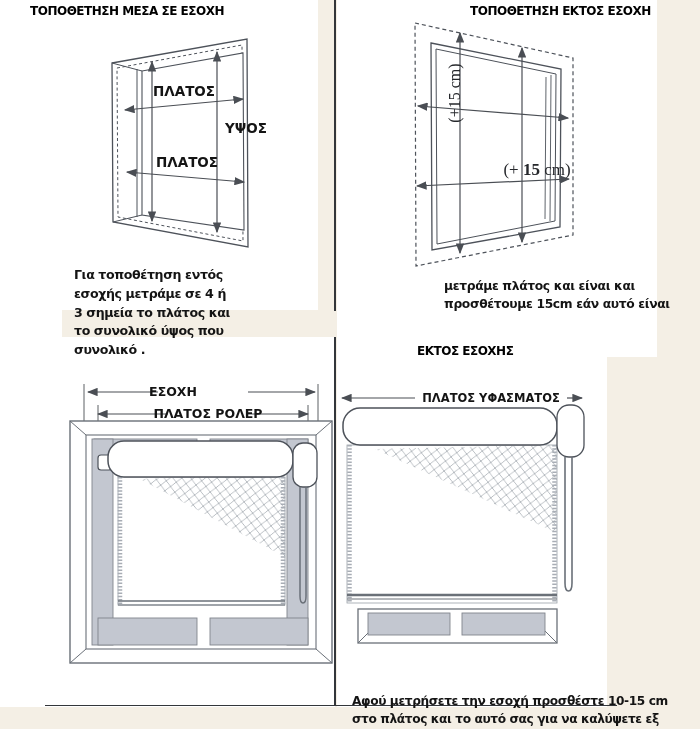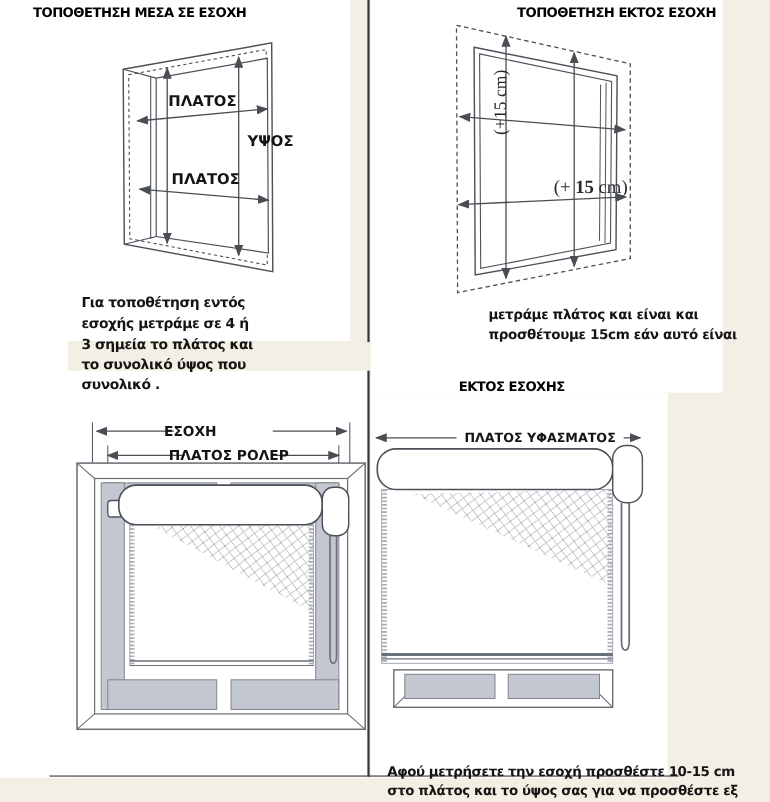--- a/index.html
+++ b/index.html
@@ -206,7 +206,7 @@
 
   <div class="abs caption cap-br" style="left:352px;top:652px;margin-top:40px;">
     <div class="cap-line">Αφού μετρήσετε την εσοχή προσθέστε 10-15 cm</div>
-    <div class="cap-line">στο πλάτος και το ύψος σας για να προσθέστε εξ</div>
+    <div class="cap-line">στο πλάτος και το αυτό σας για να καλύψετε εξ</div>
   </div>
 
 </div>

